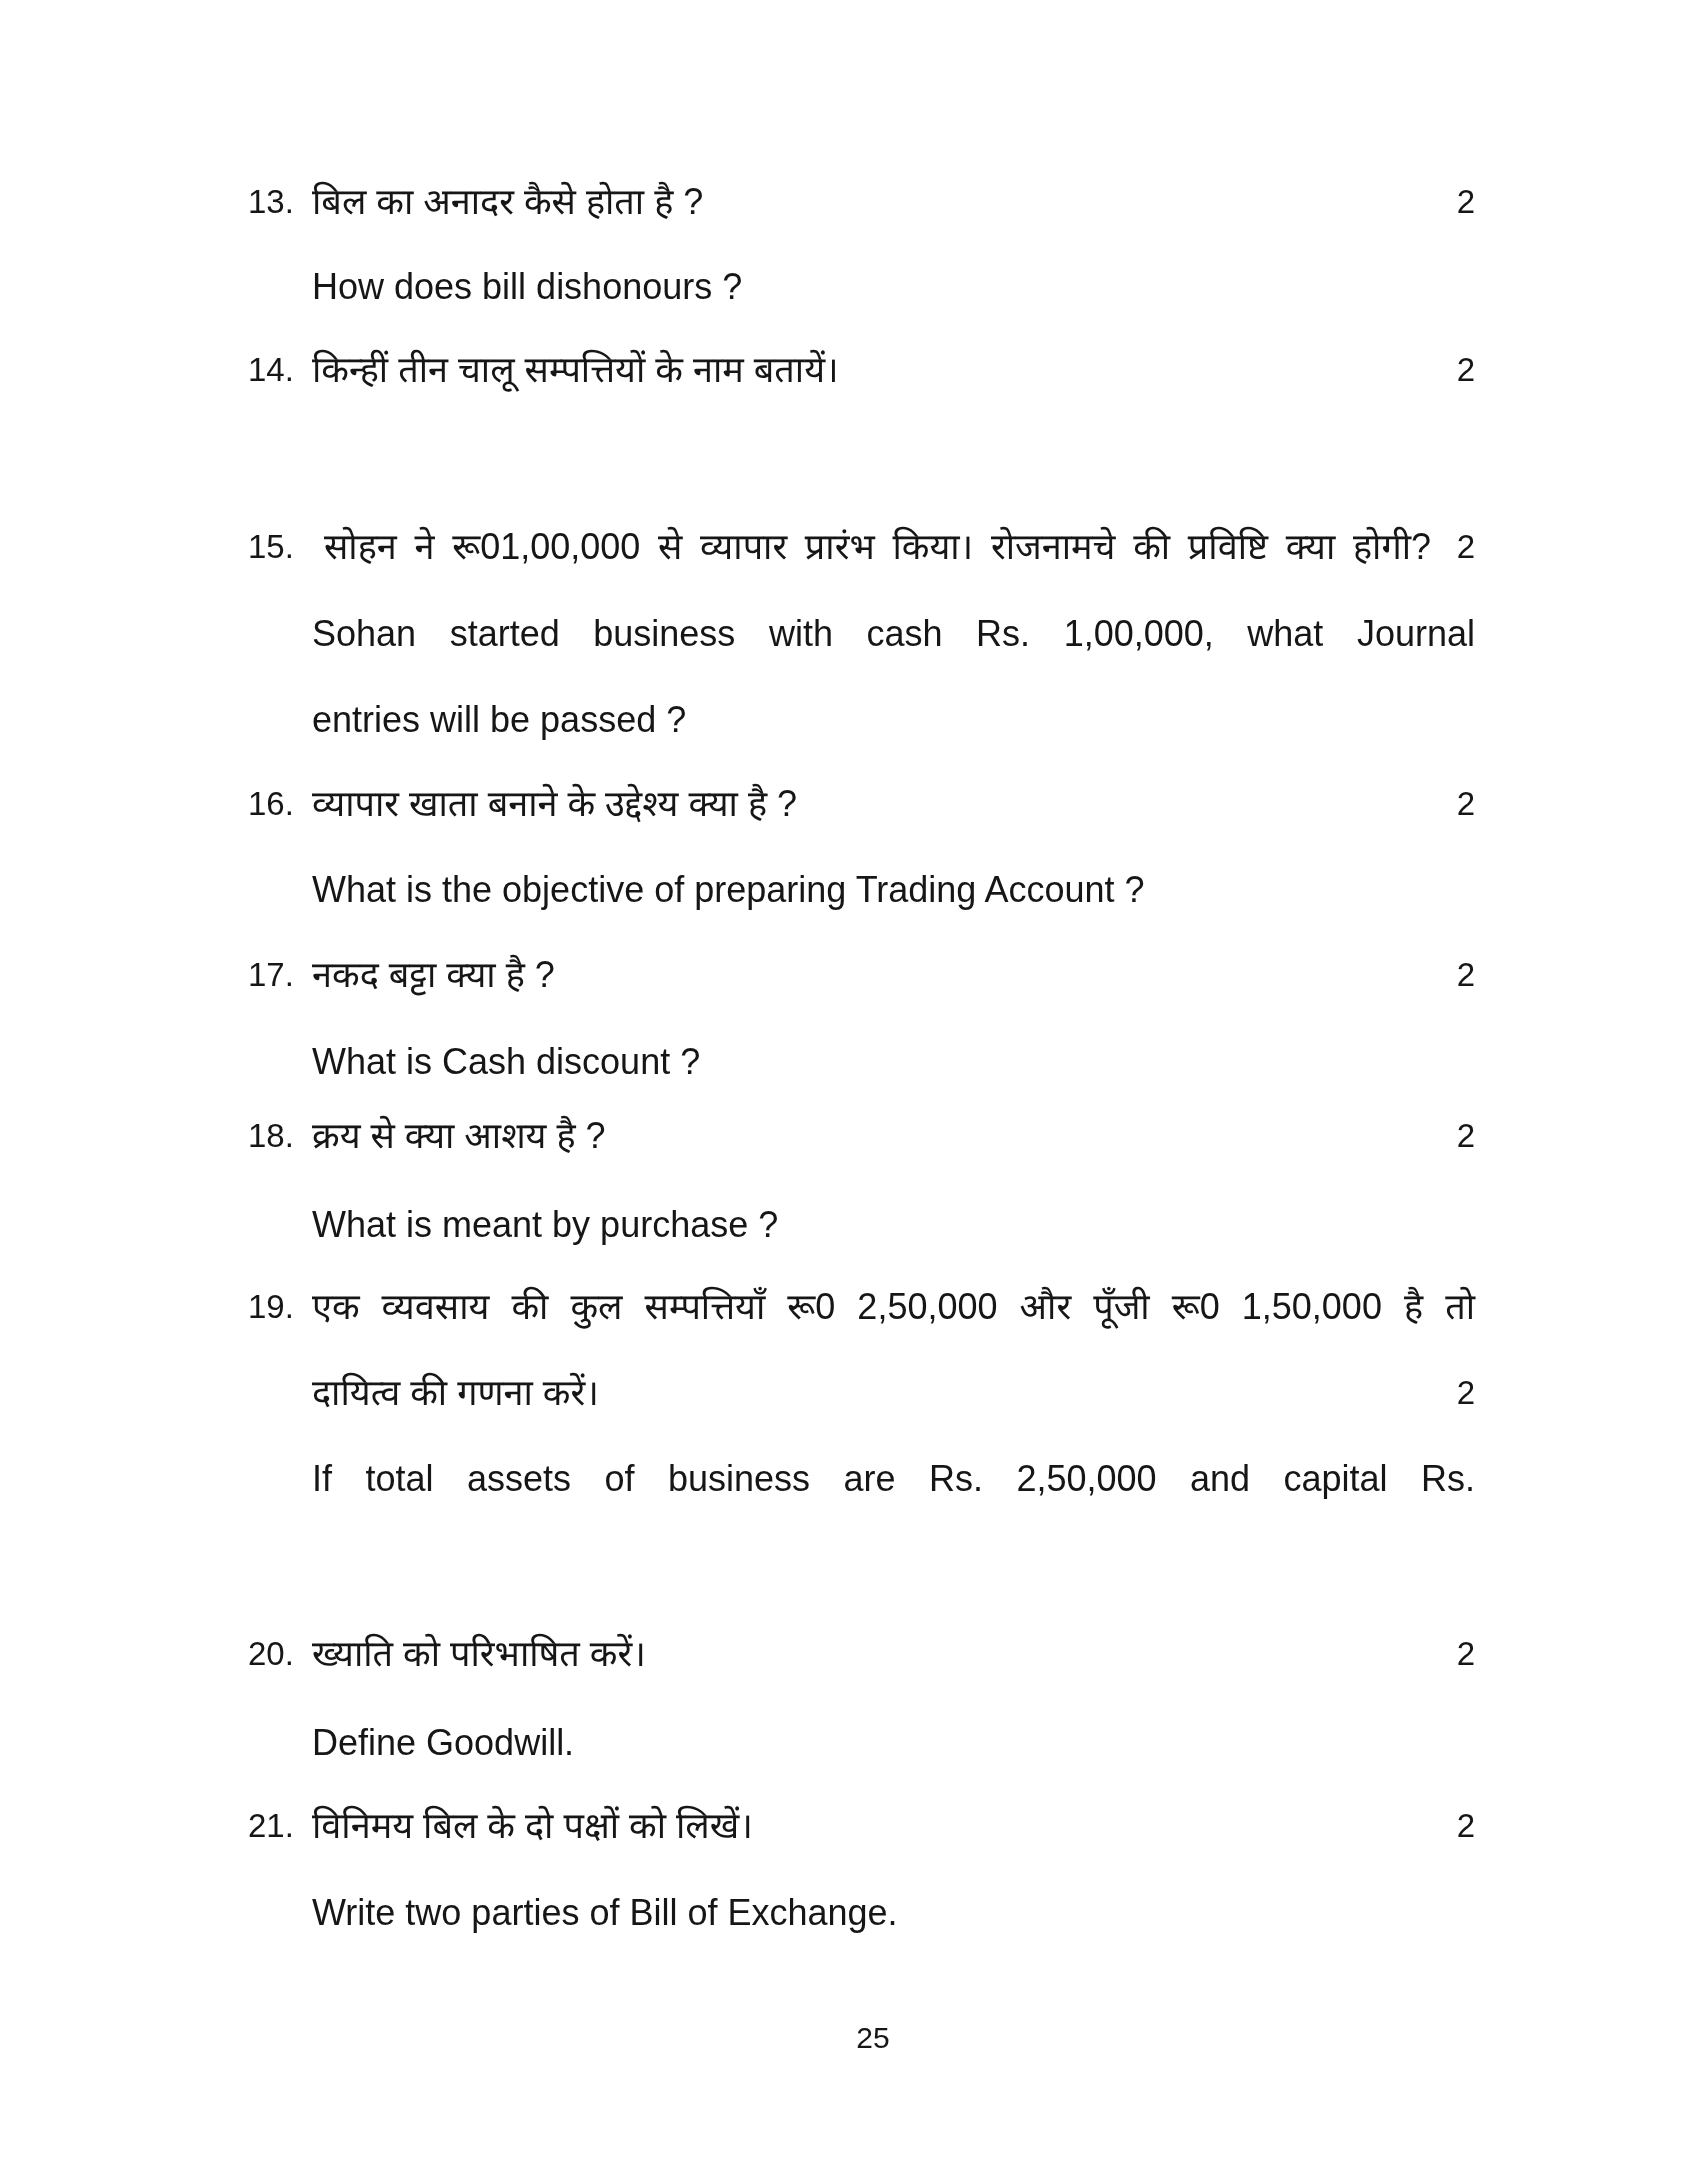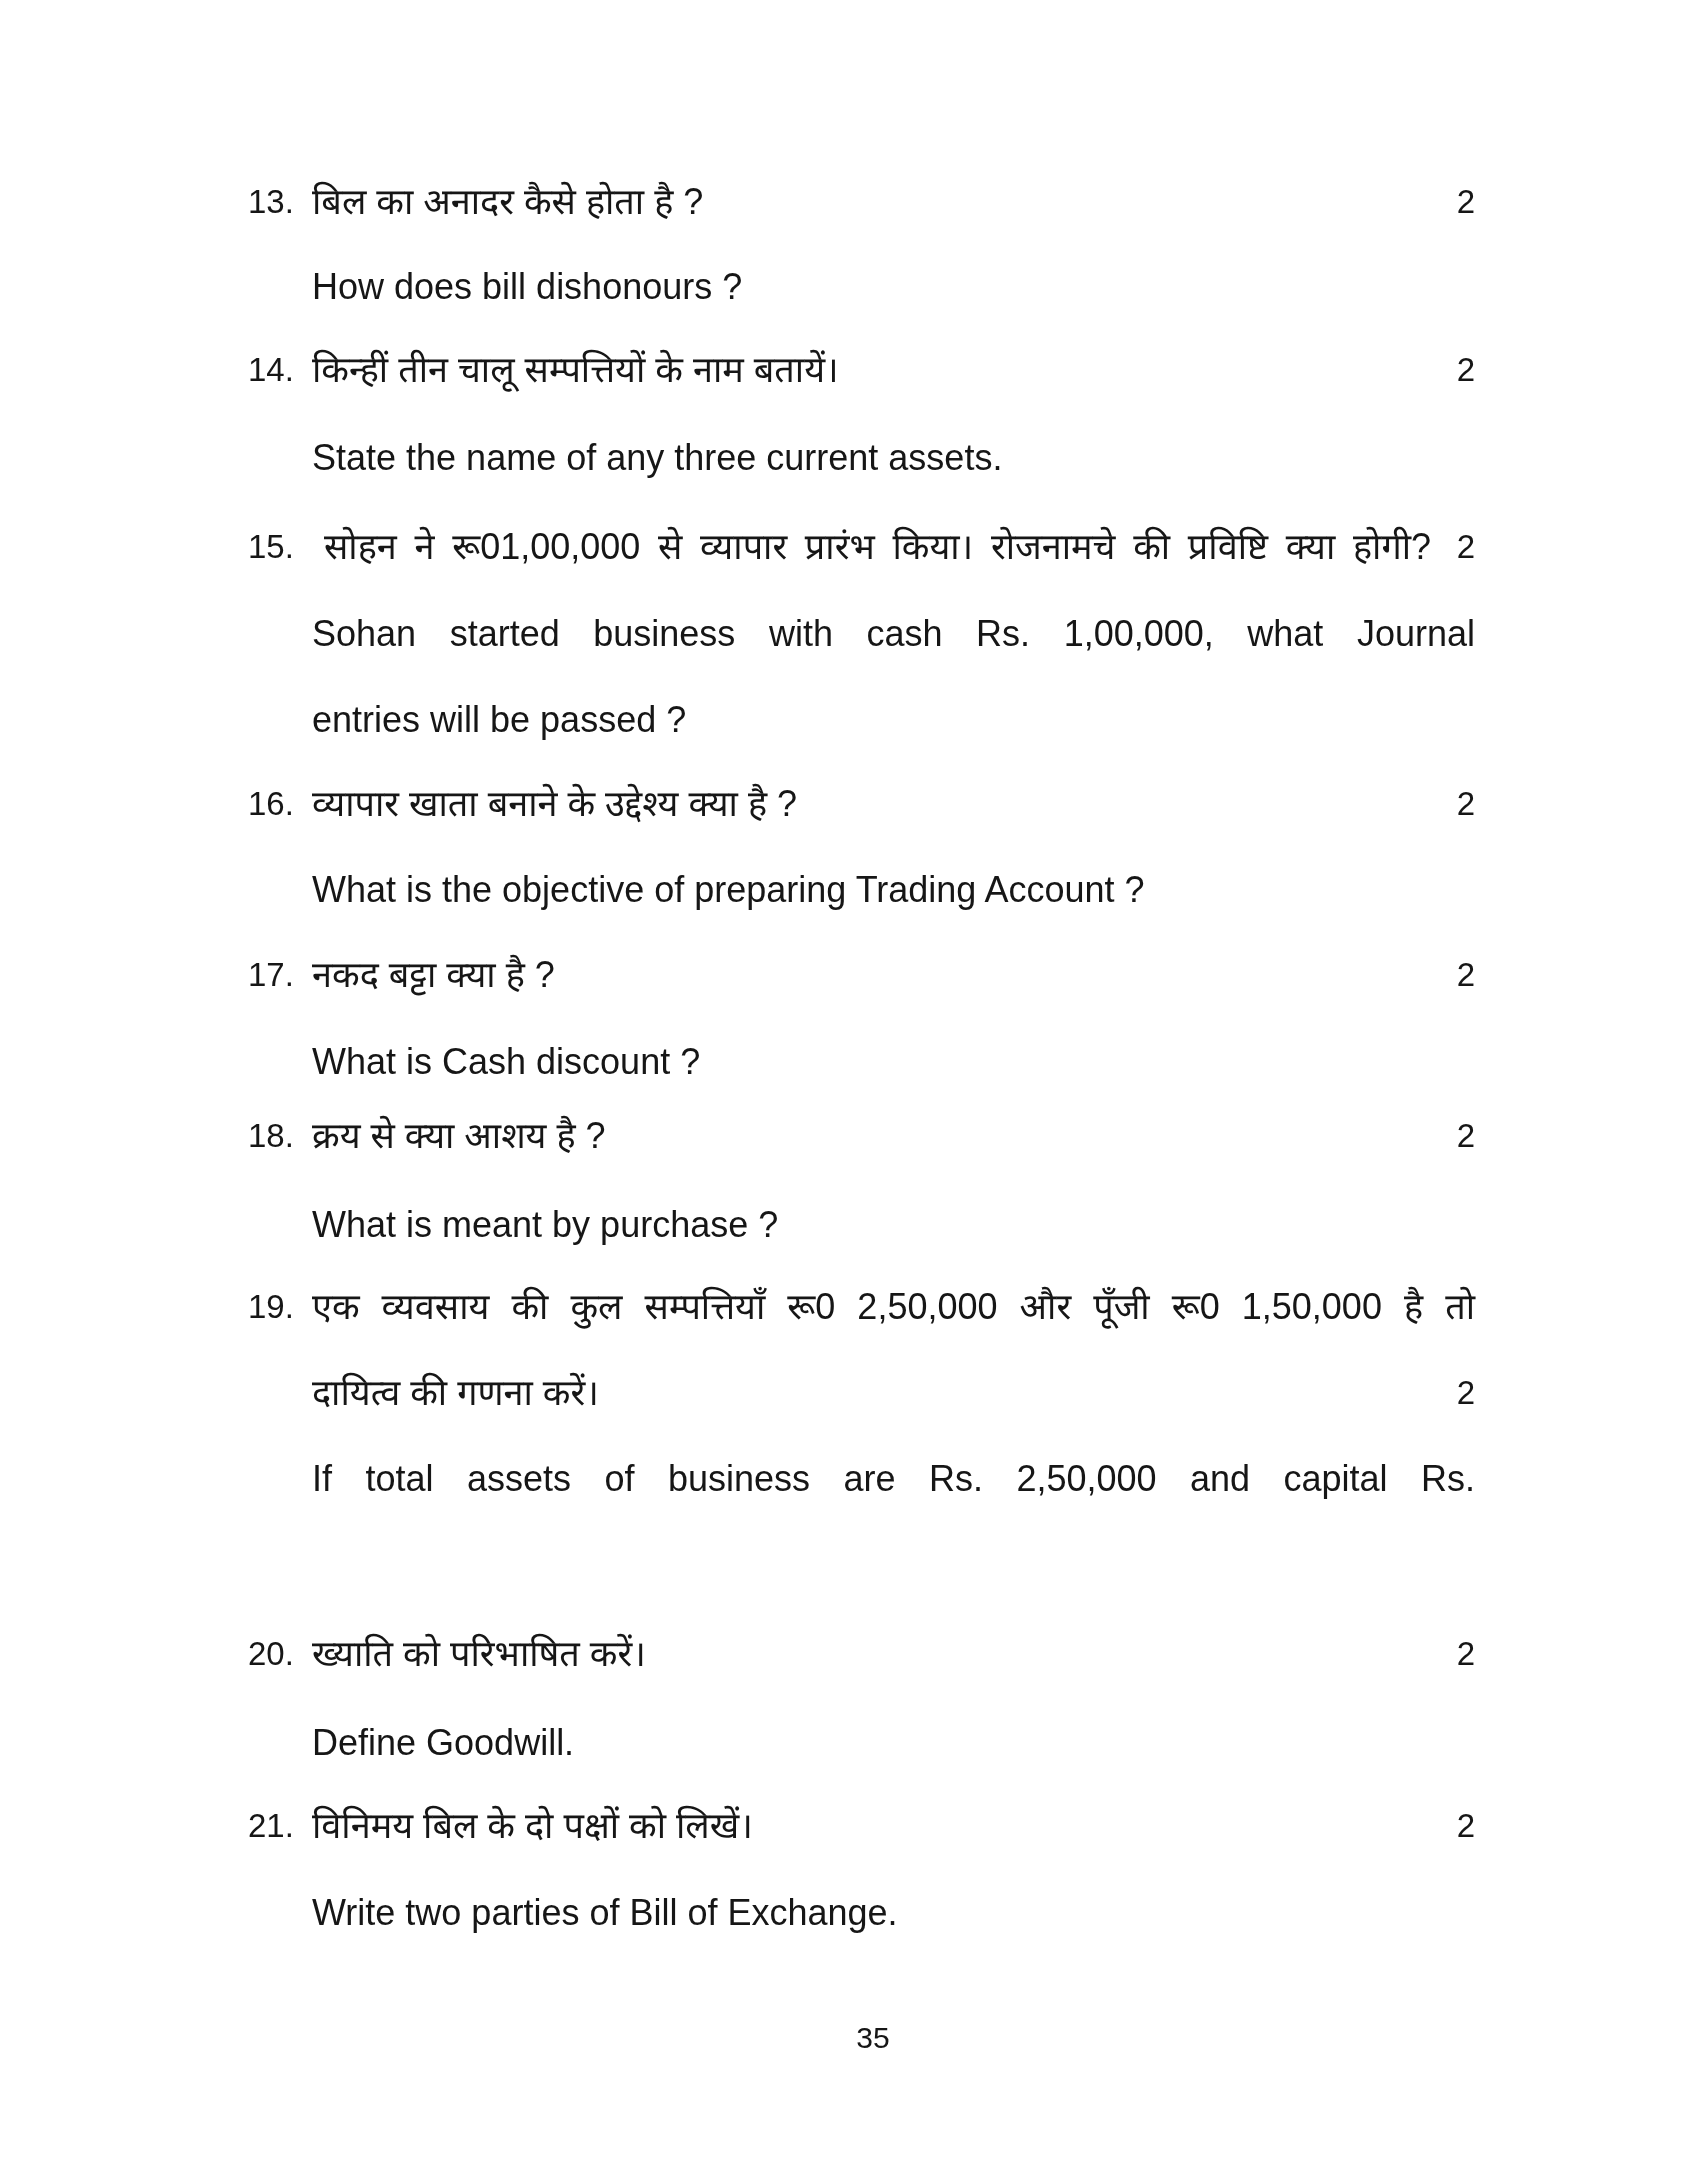--- a/index.html
+++ b/index.html
@@ -82,7 +82,6 @@
     <span>किन्हीं तीन चालू सम्पत्तियों के नाम बतायें।</span>
     <span class="mark">2</span>
   </div>
-  <div class="line" style="top:436px">State the name of any three current assets.</div>
 
   <div class="qnum" style="top:525px">15.</div>
   <div class="line" style="top:525px">

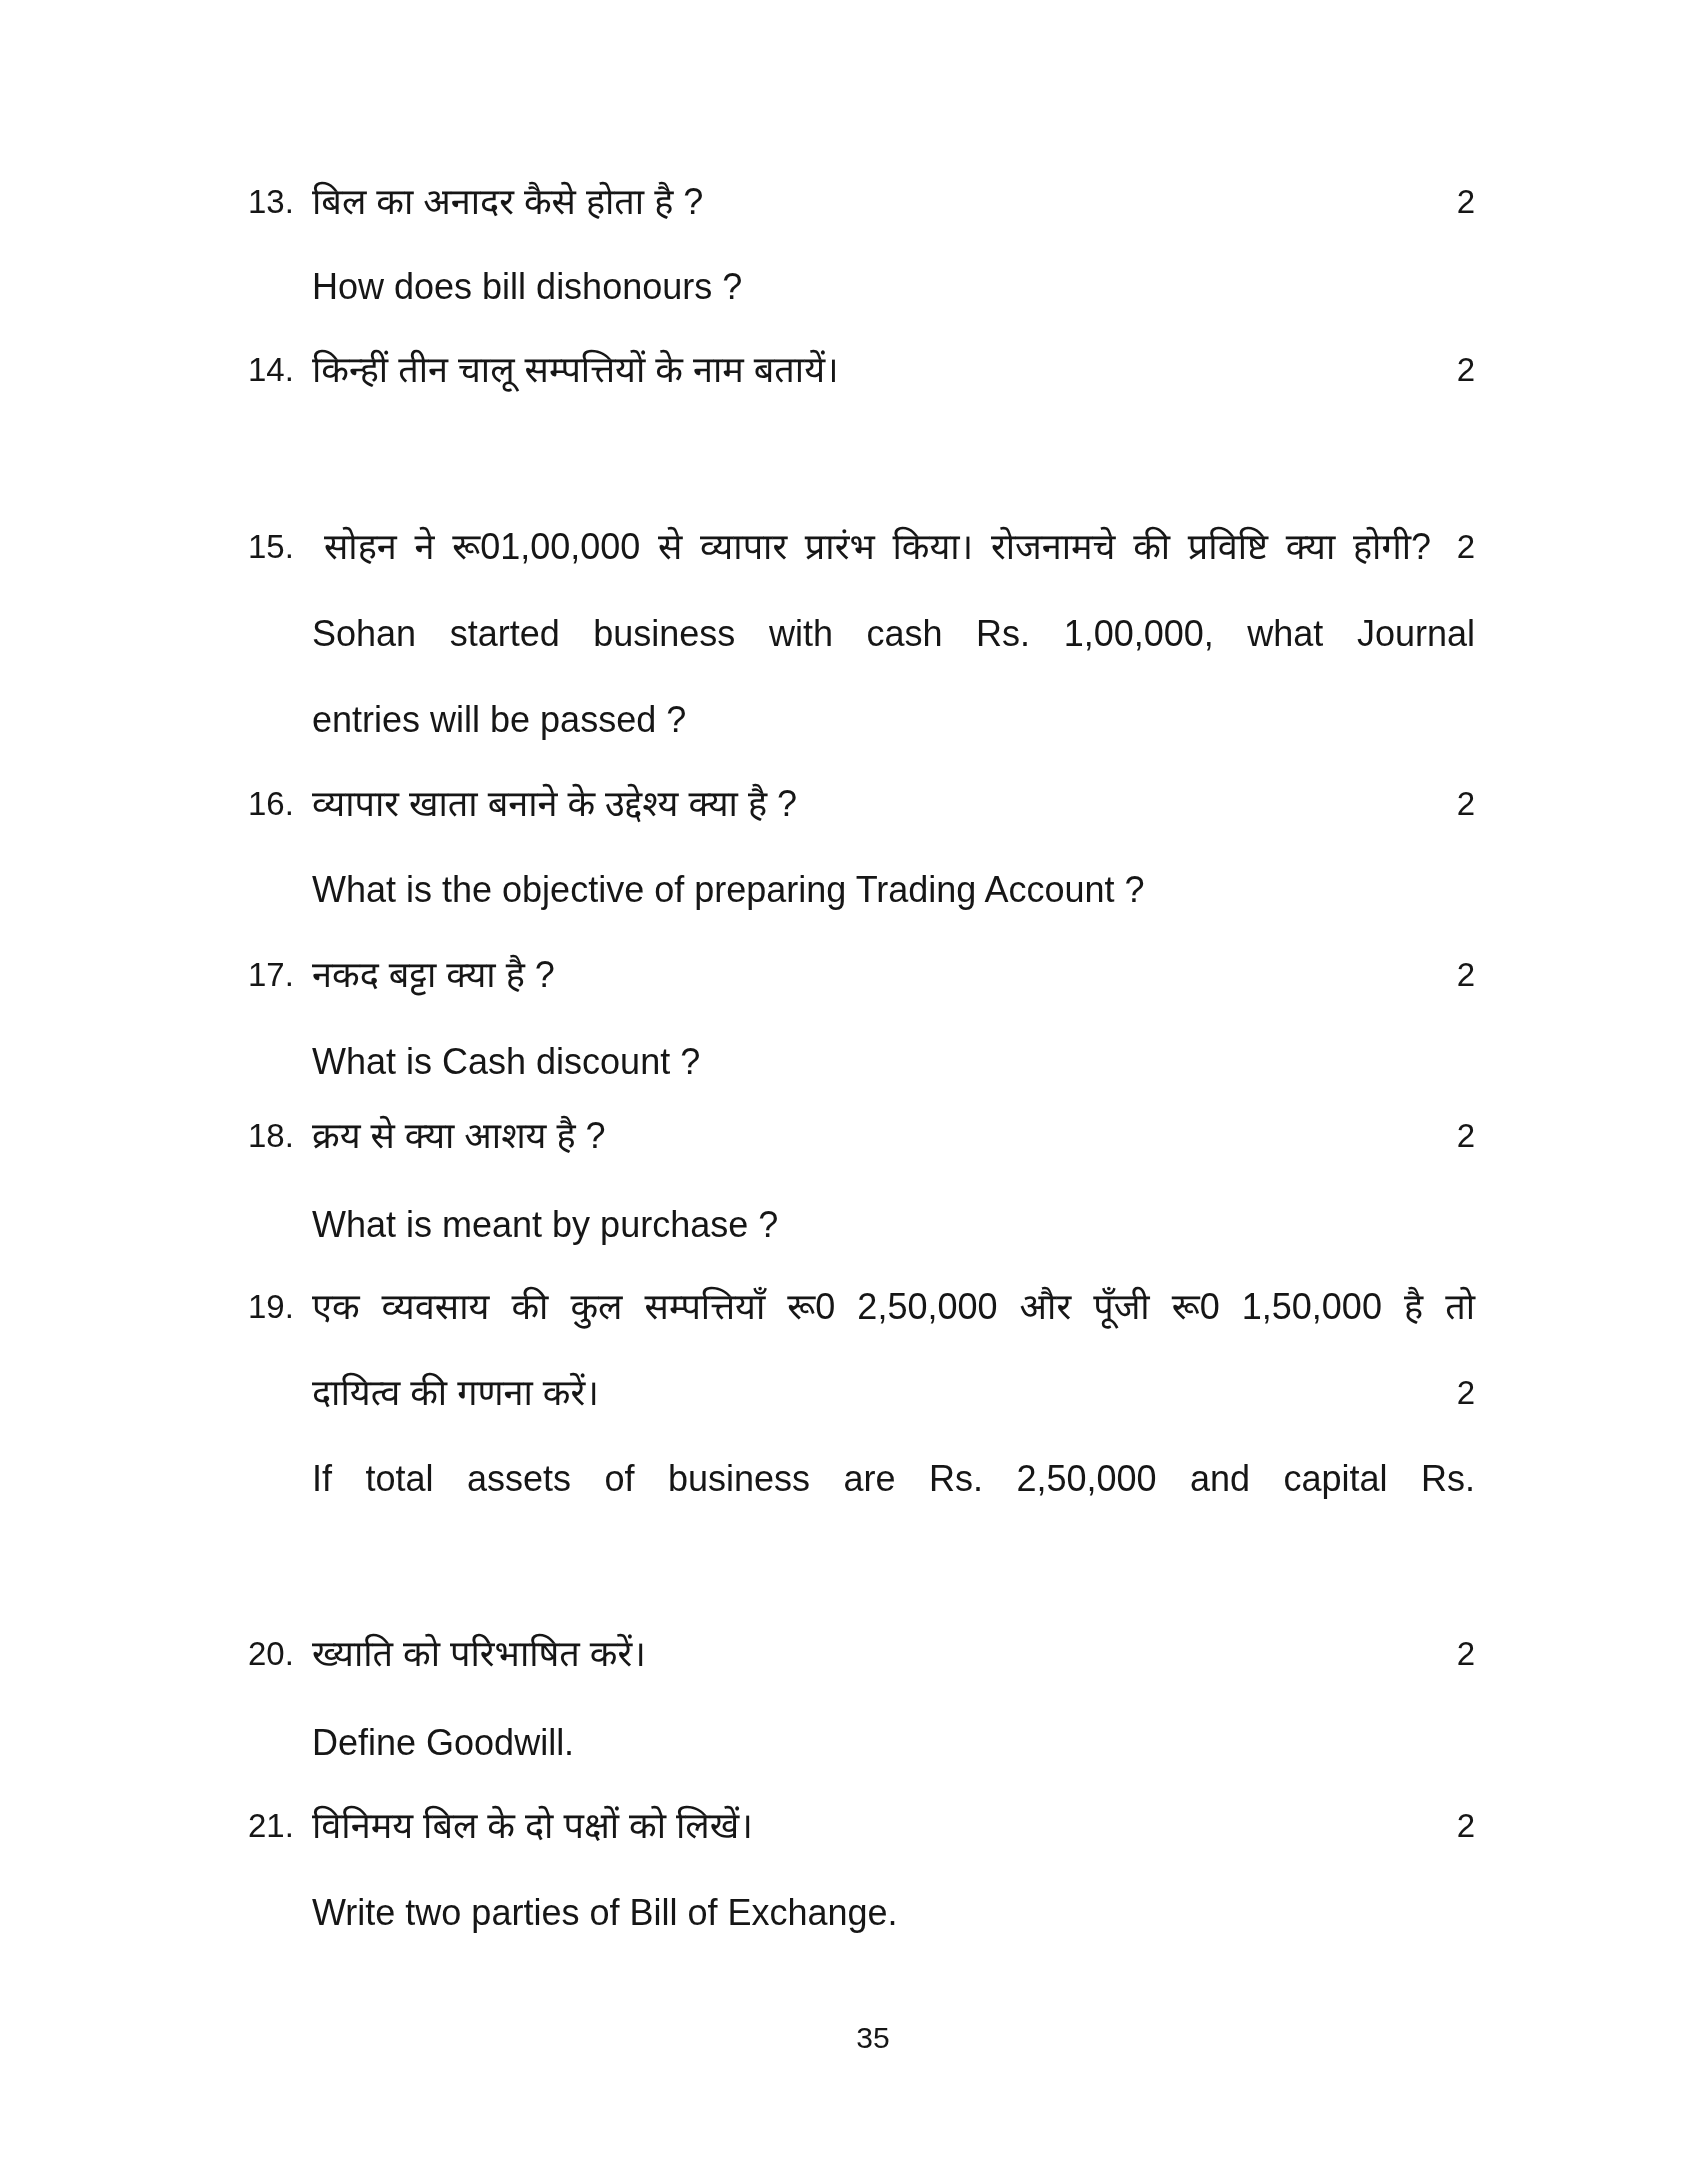--- a/index.html
+++ b/index.html
@@ -134,7 +134,7 @@
   </div>
   <div class="line" style="top:1891px">Write two parties of Bill of Exchange.</div>
 
-  <div class="pagenum">35</div>
+  <div class="pagenum">25</div>
 
 </div>
 

